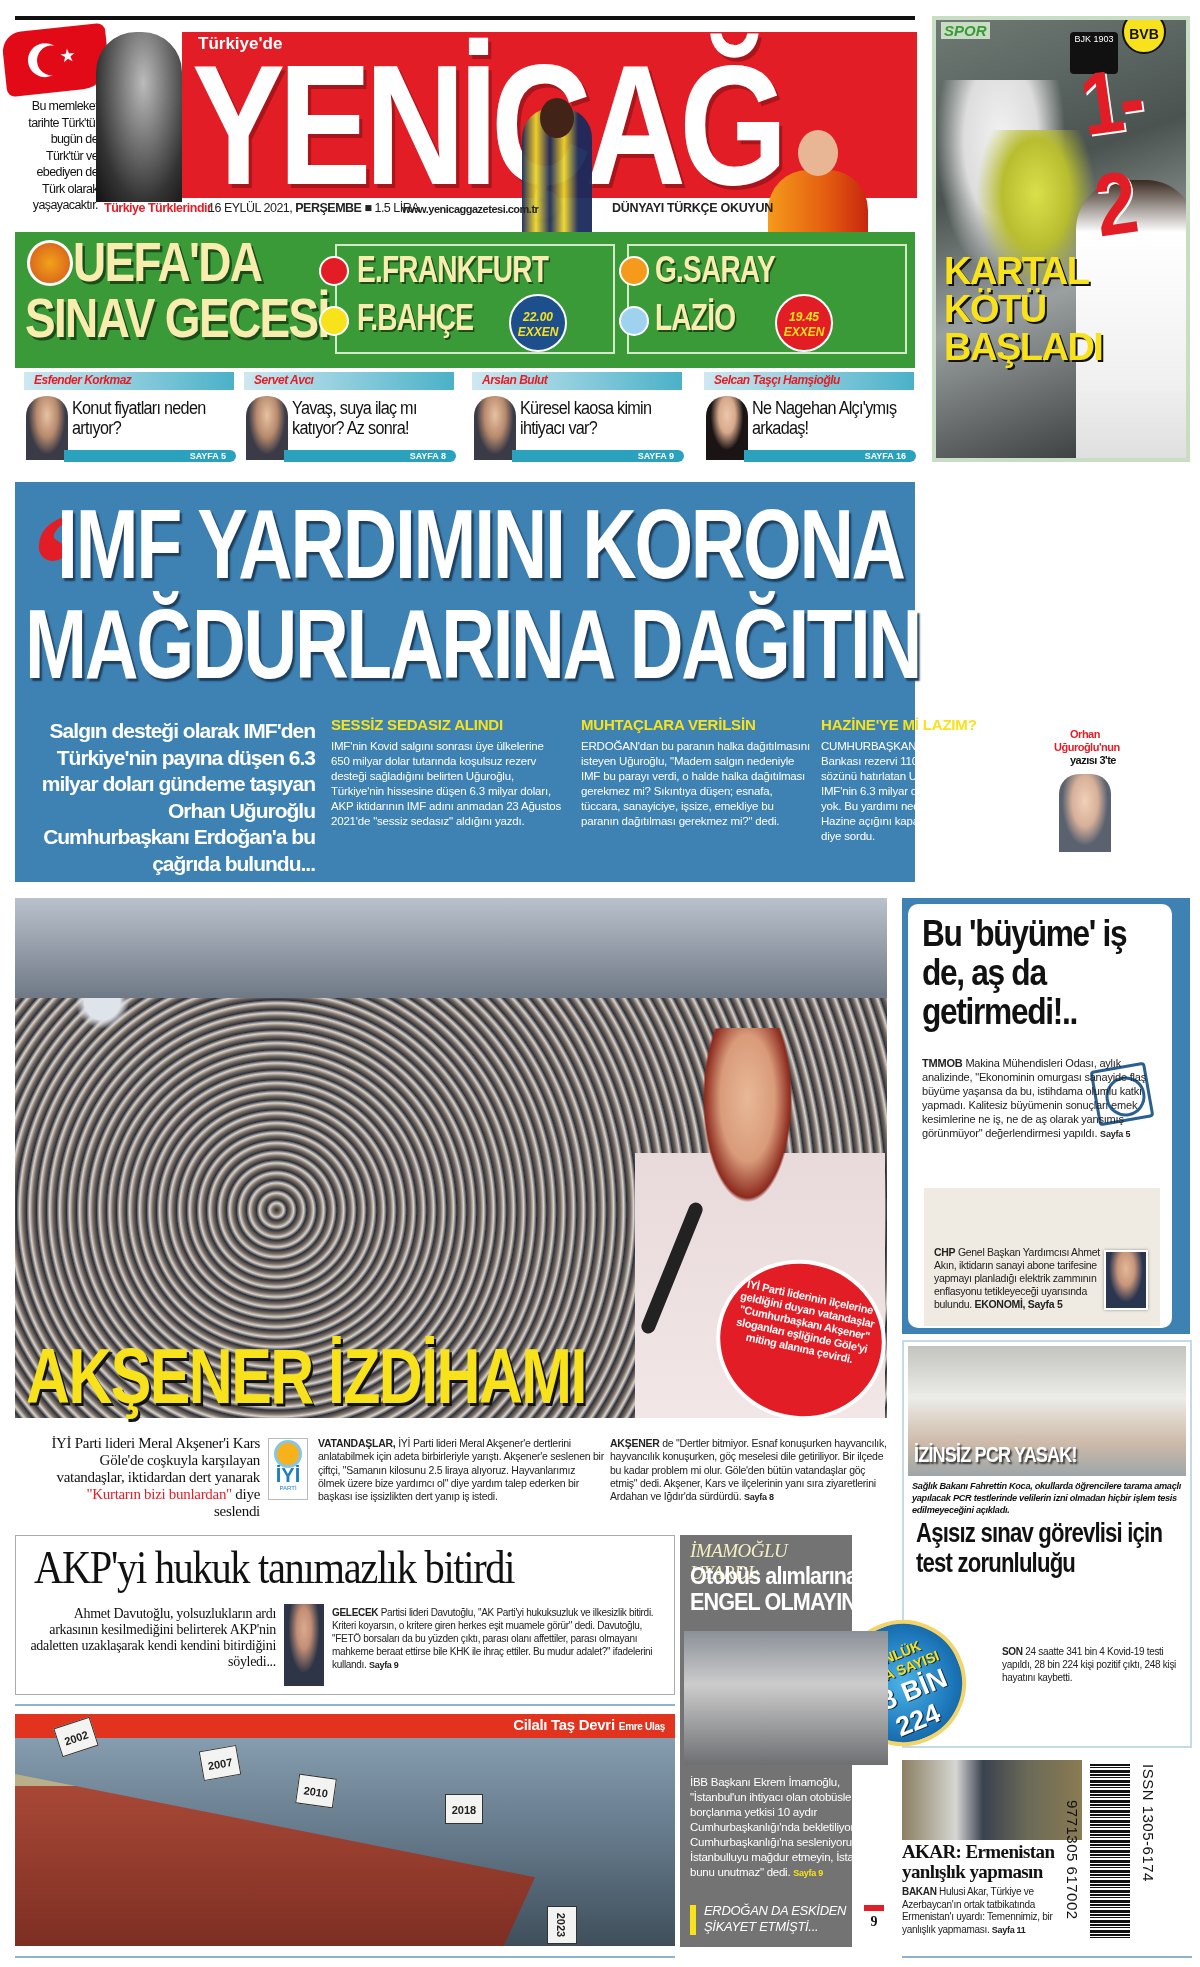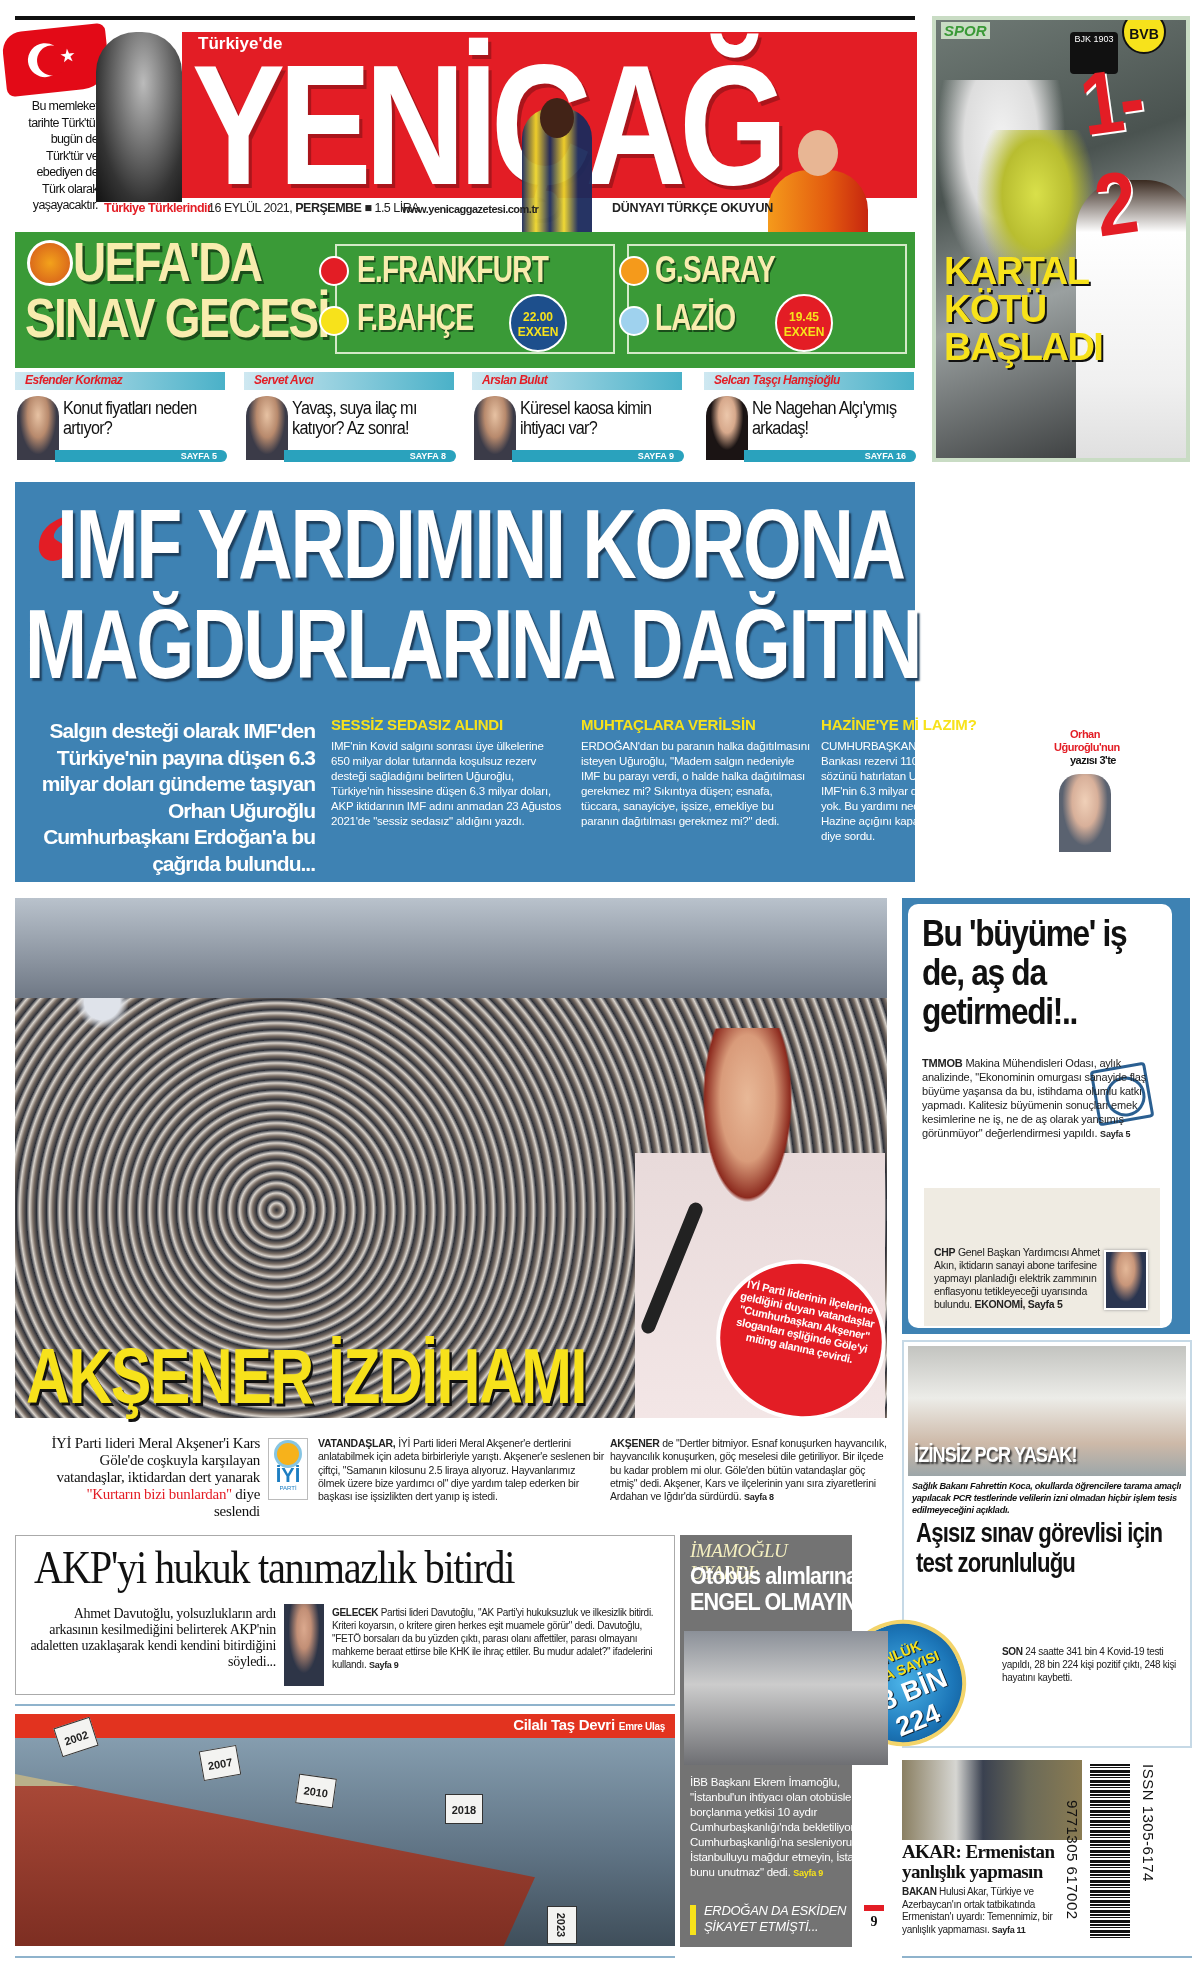--- a/index.html
+++ b/index.html
@@ -44,7 +44,7 @@
 .uefa .box{position:absolute;border:2px solid #d4e9c8;height:110px;top:12px}
 .uefa .team{position:absolute;color:#f8ecae;font-weight:bold;font-size:36px;line-height:40px;letter-spacing:-1px;transform:scaleX(.78);transform-origin:left top;text-shadow:2px 2px 0 #1a4d1a}
 .uefa .crest{position:absolute;width:30px;height:30px;border-radius:50%;border:2px solid #fff}
-.uefa .time{position:absolute;width:58px;height:58px;border-radius:50%;color:#f7e21b;font-weight:bold;font-size:12px;text-align:center;line-height:15px;padding-top:14px;border:2px solid #fff}
+.uefa .time{position:absolute;width:58px;height:58px;border-radius:50%;color:#f7e21b;font-weight:bold;font-style:italic;font-size:12px;text-align:center;line-height:15px;padding-top:14px;border:2px solid #fff}
 
 .col{position:absolute;top:372px;width:212px;height:90px}
 .col .bar{position:absolute;left:0;top:0;width:210px;height:18px;background:linear-gradient(90deg,#cfe8f1,#4ab1c8)}

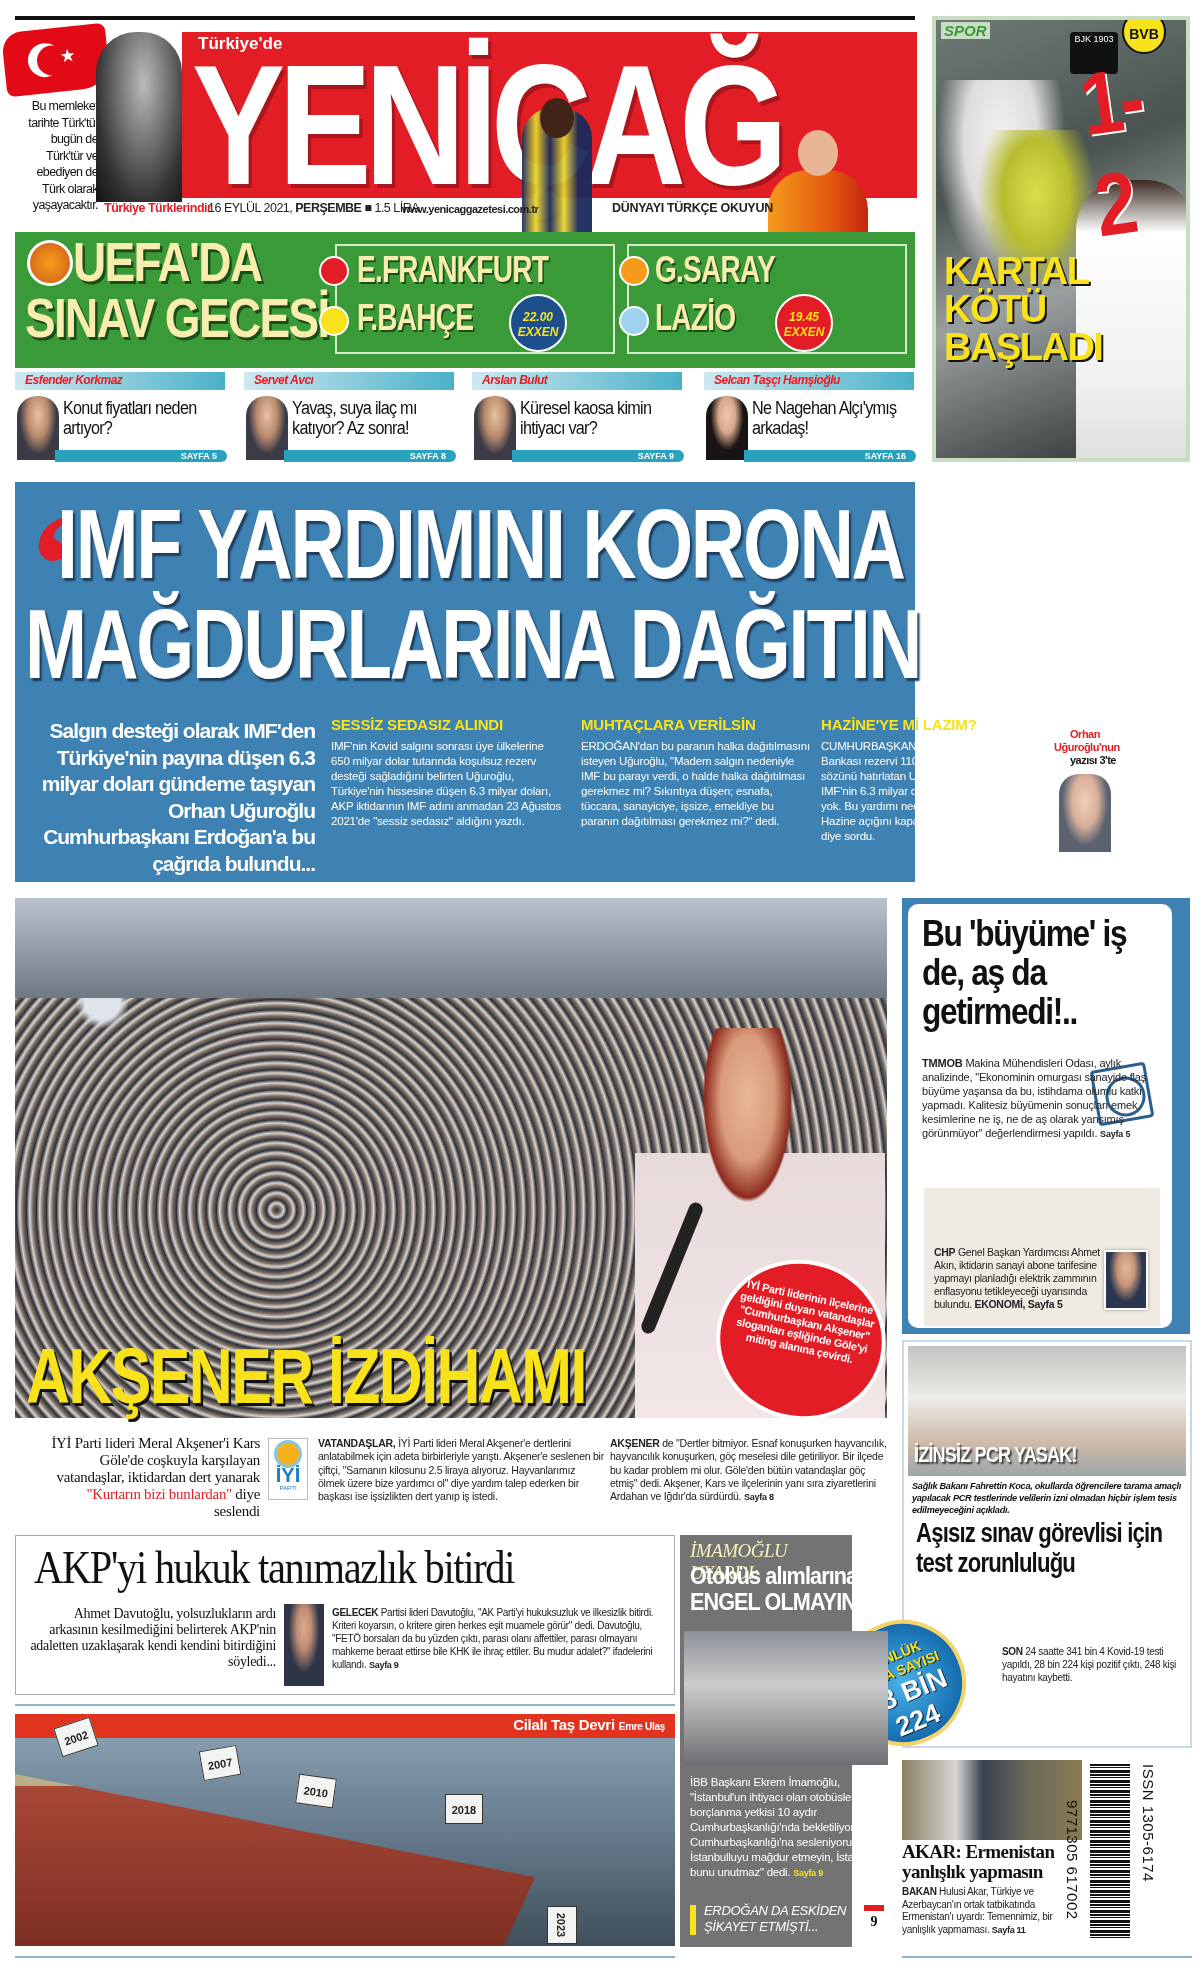--- a/index.html
+++ b/index.html
@@ -199,7 +199,7 @@
     </div>
 </div>
 
-<div class="col" style="left:15px">
+<div class="col" style="left:24px">
   <div class="bar"></div>
     <div class="name">Esfender Korkmaz</div>
   <div class="face"></div>

